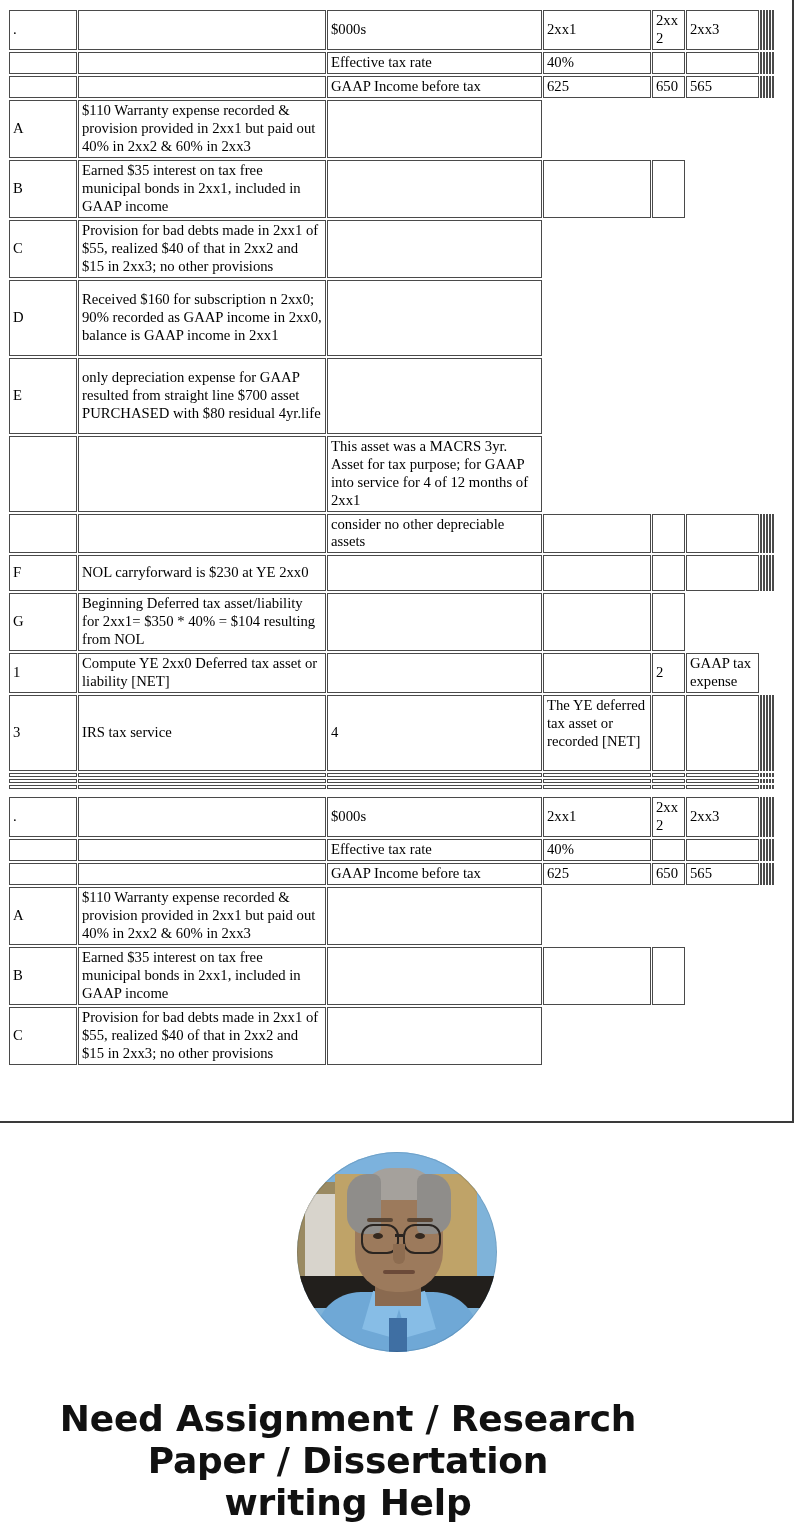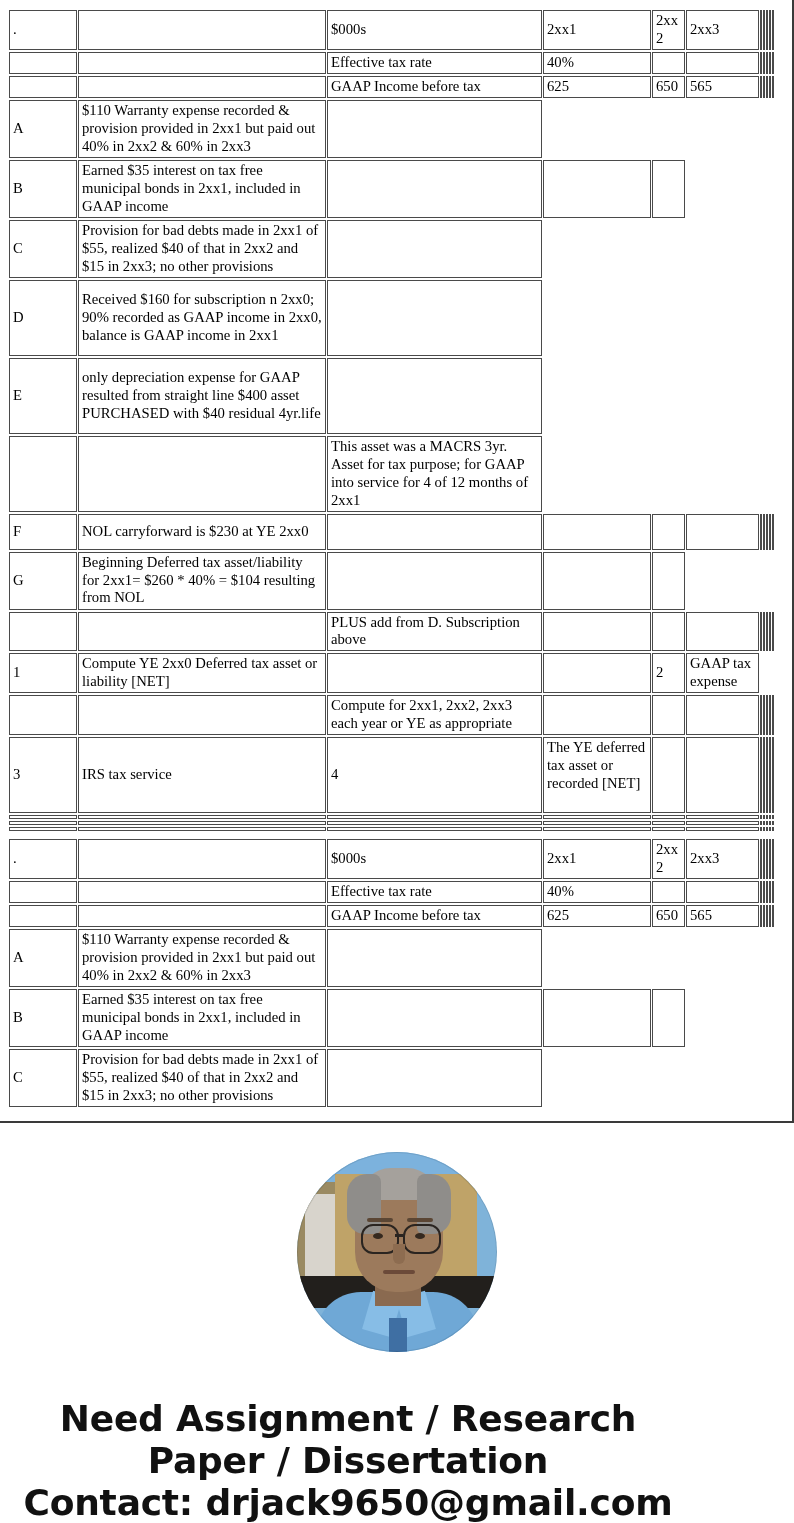--- a/index.html
+++ b/index.html
@@ -231,7 +231,7 @@
 
         <tr style="height:76px">
           <td>E</td>
-          <td>only depreciation expense for GAAP resulted from straight line $400 asset PURCHASED with $40 residual 4yr.life</td>
+          <td>only depreciation expense for GAAP resulted from straight line $700 asset PURCHASED with $80 residual 4yr.life</td>
           <td></td>
           <td class="blank-noborder" colspan="8"></td>
         </tr>

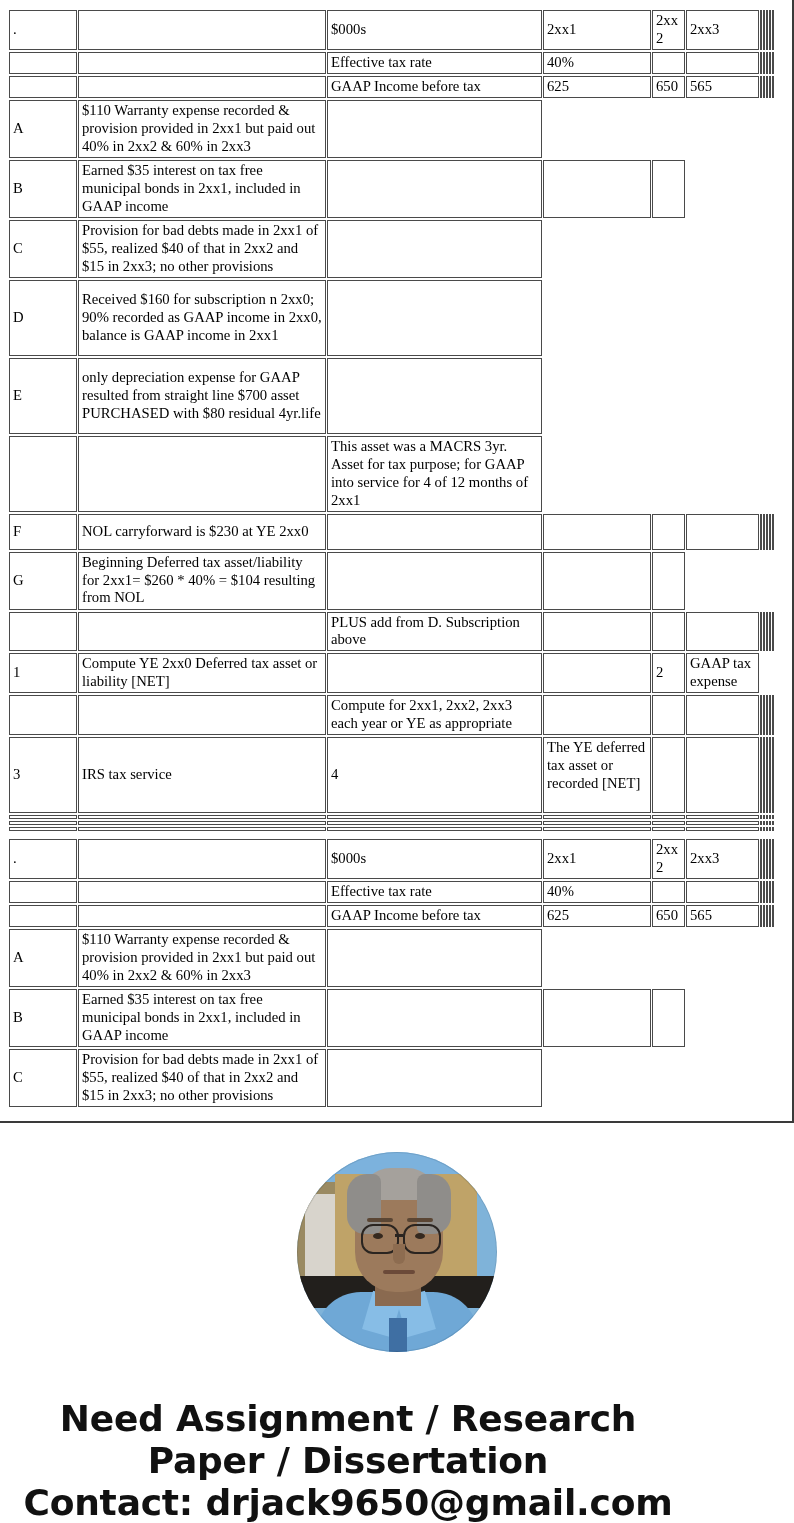--- a/index.html
+++ b/index.html
@@ -243,6 +243,19 @@
           <td class="blank-noborder" colspan="8"></td>
         </tr>
 
+        <tr style="height:36px">
+          <td></td>
+          <td></td>
+          <td>consider no other depreciable assets</td>
+          <td></td>
+          <td></td>
+          <td></td>
+          <td class="thin"></td>
+          <td class="thin"></td>
+          <td class="thin"></td>
+          <td class="thin"></td>
+          <td class="thin"></td>
+        </tr>
 
         <tr style="height:36px">
           <td>F</td>

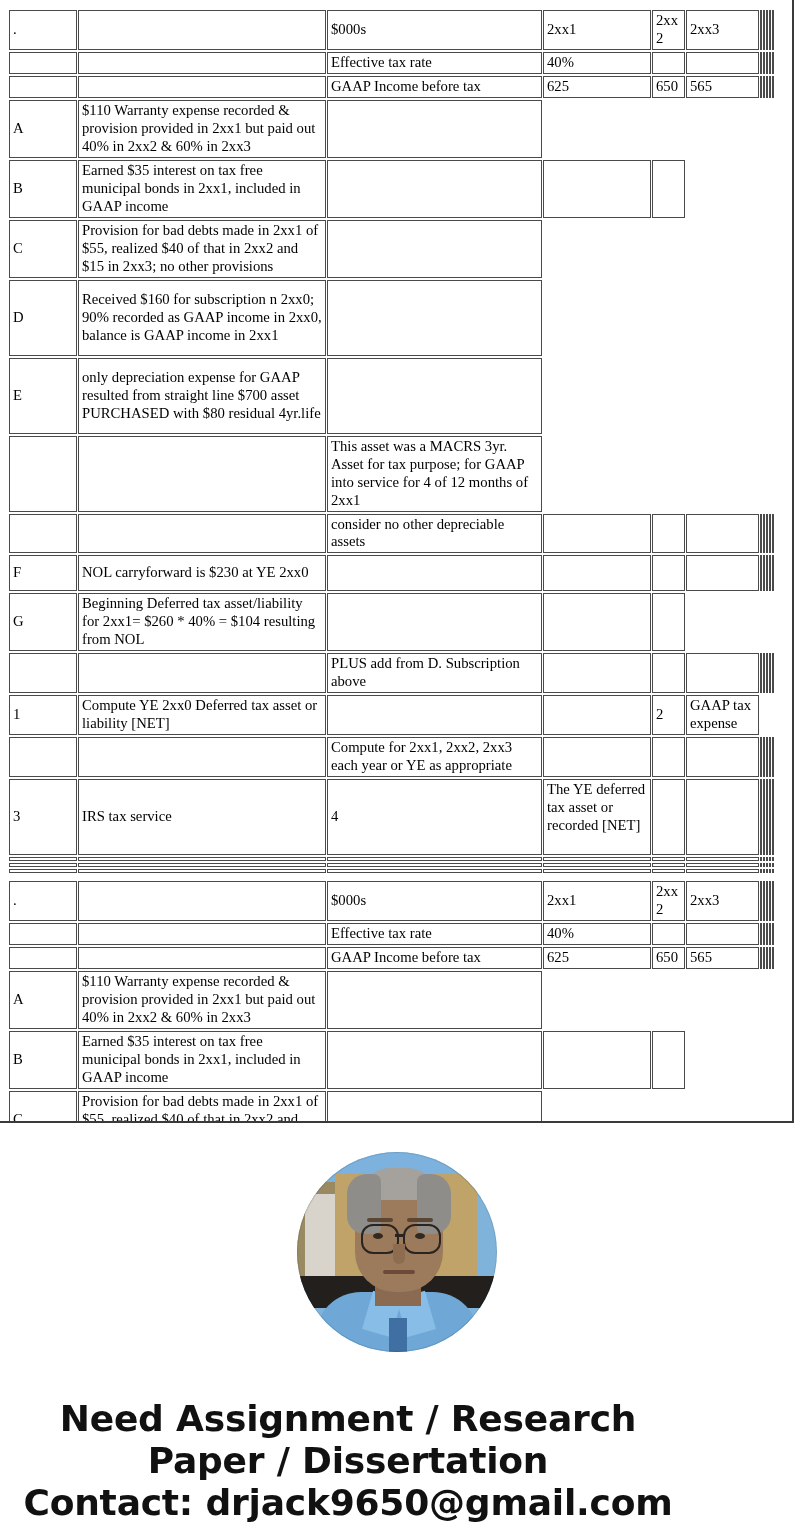--- a/index.html
+++ b/index.html
@@ -273,7 +273,7 @@
 
         <tr style="height:58px">
           <td>G</td>
-          <td>Beginning Deferred tax asset/liability for 2xx1= $260 * 40% = $104 resulting from NOL</td>
+          <td>Beginning Deferred tax asset/liability for 2xx1= $350 * 40% = $104 resulting from NOL</td>
           <td></td>
           <td></td>
           <td></td>

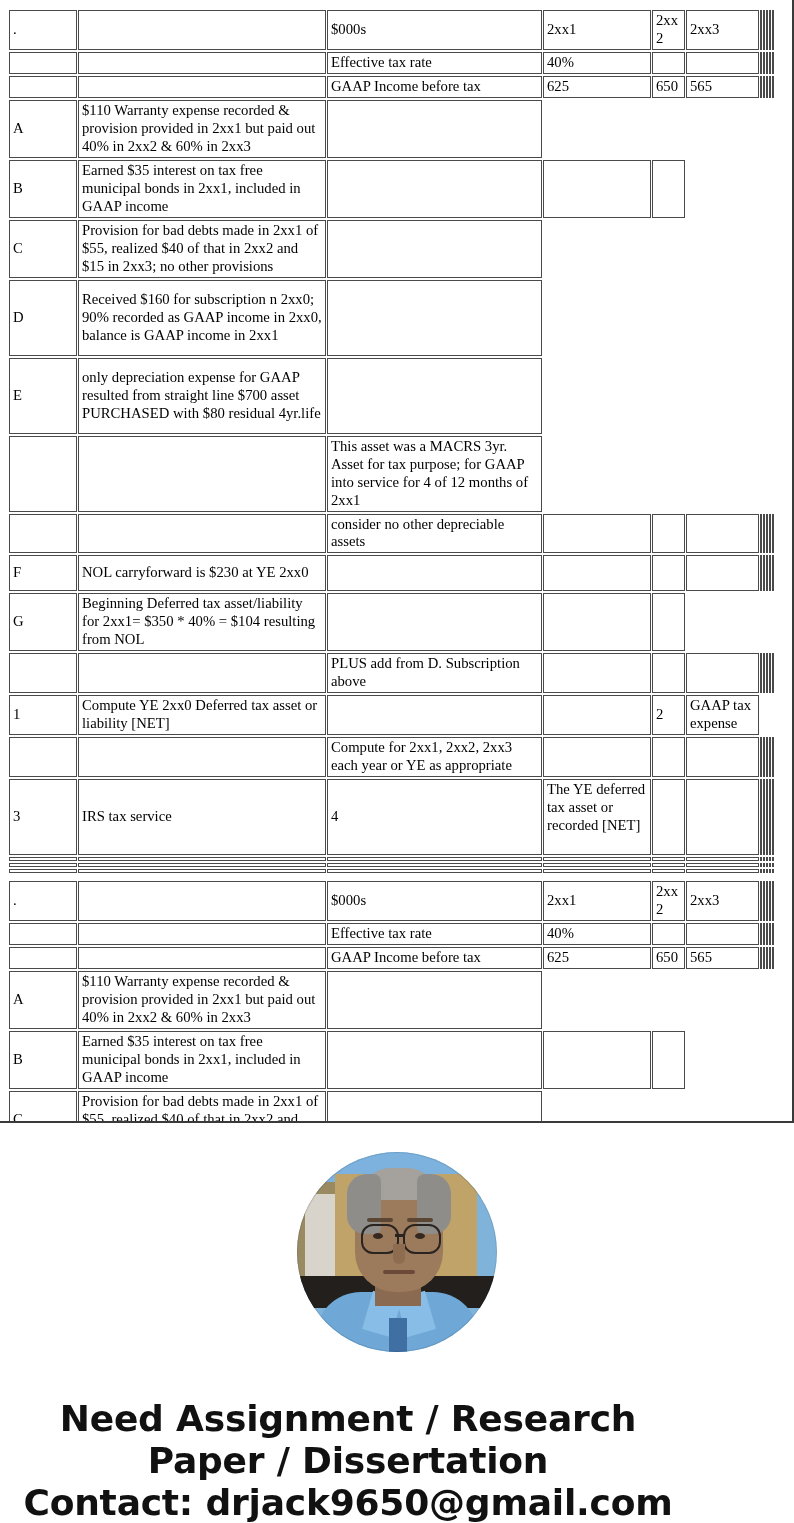--- a/index.html
+++ b/index.html
@@ -280,19 +280,6 @@
           <td class="blank-noborder" colspan="6"></td>
         </tr>
 
-        <tr style="height:36px">
-          <td></td>
-          <td></td>
-          <td>PLUS add from D. Subscription above</td>
-          <td></td>
-          <td></td>
-          <td></td>
-          <td class="thin"></td>
-          <td class="thin"></td>
-          <td class="thin"></td>
-          <td class="thin"></td>
-          <td class="thin"></td>
-        </tr>
 
         <tr style="height:36px">
           <td>1</td>

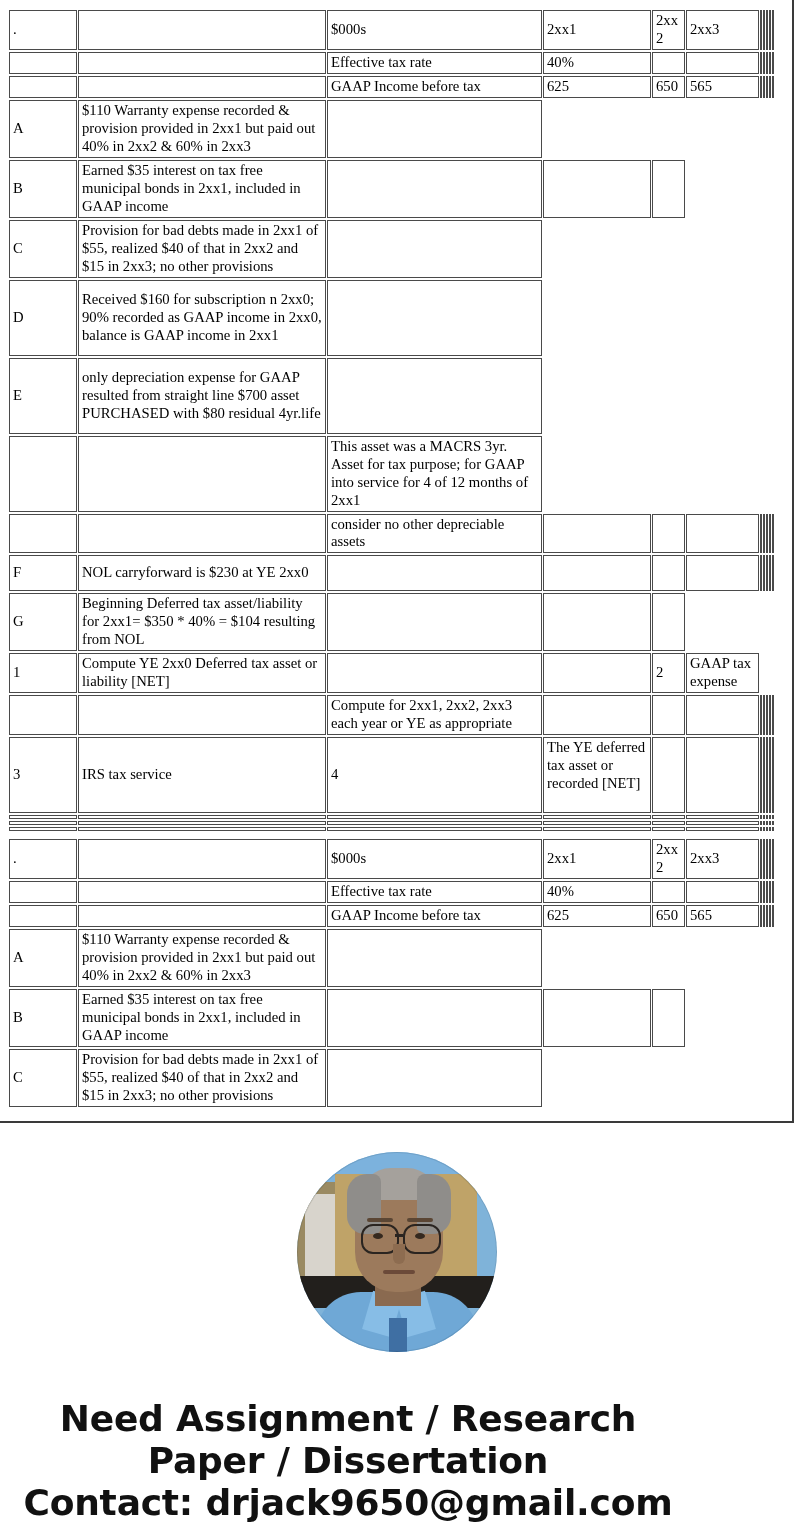--- a/index.html
+++ b/index.html
@@ -291,19 +291,6 @@
           <td class="blank-noborder" colspan="5"></td>
         </tr>
 
-        <tr style="height:36px">
-          <td></td>
-          <td></td>
-          <td>Compute for 2xx1, 2xx2, 2xx3 each year or YE as appropriate</td>
-          <td></td>
-          <td></td>
-          <td></td>
-          <td class="thin"></td>
-          <td class="thin"></td>
-          <td class="thin"></td>
-          <td class="thin"></td>
-          <td class="thin"></td>
-        </tr>
 
         <tr style="height:76px">
           <td>3</td>

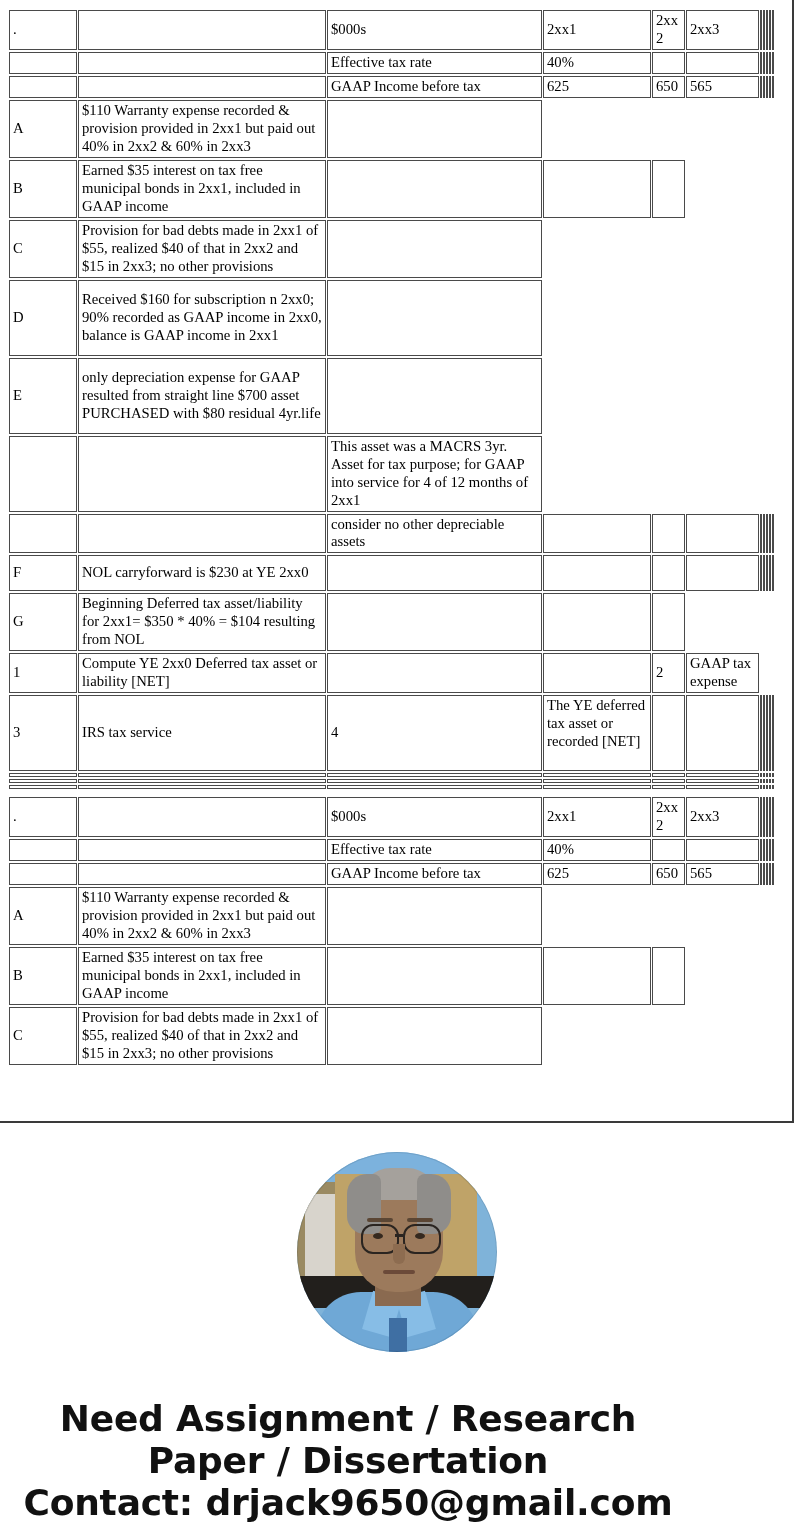--- a/index.html
+++ b/index.html
@@ -462,6 +462,7 @@
 
 <div class="promo">
   <span>Need Assignment / Research Paper / Dissertation</span>
+  <span class="line2">writing Help</span>
   <span class="line3">Contact: drjack9650@gmail.com</span>
 </div>
 

